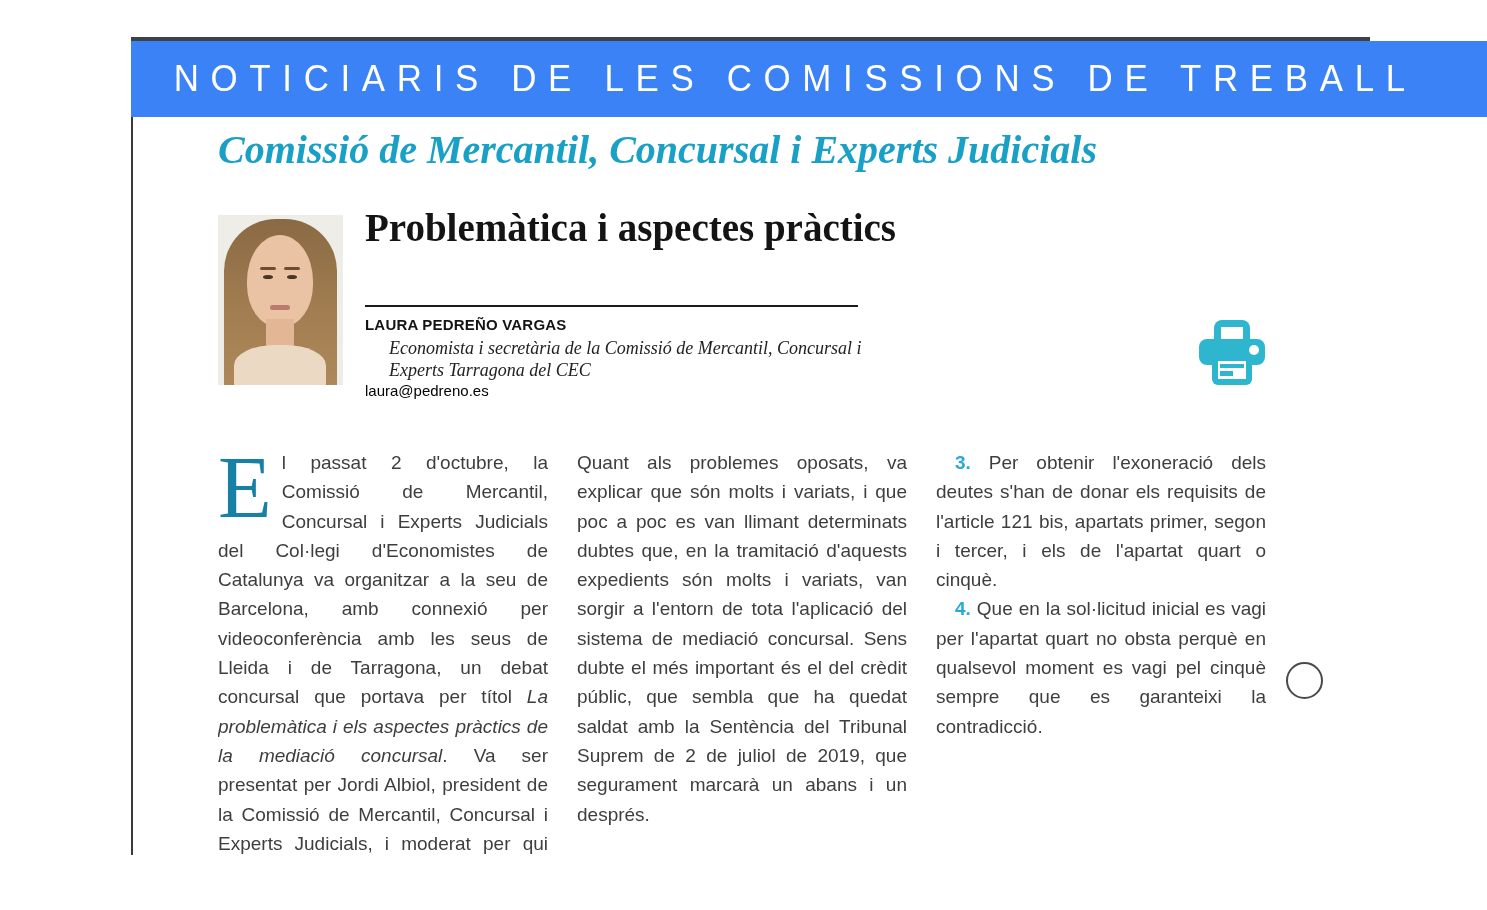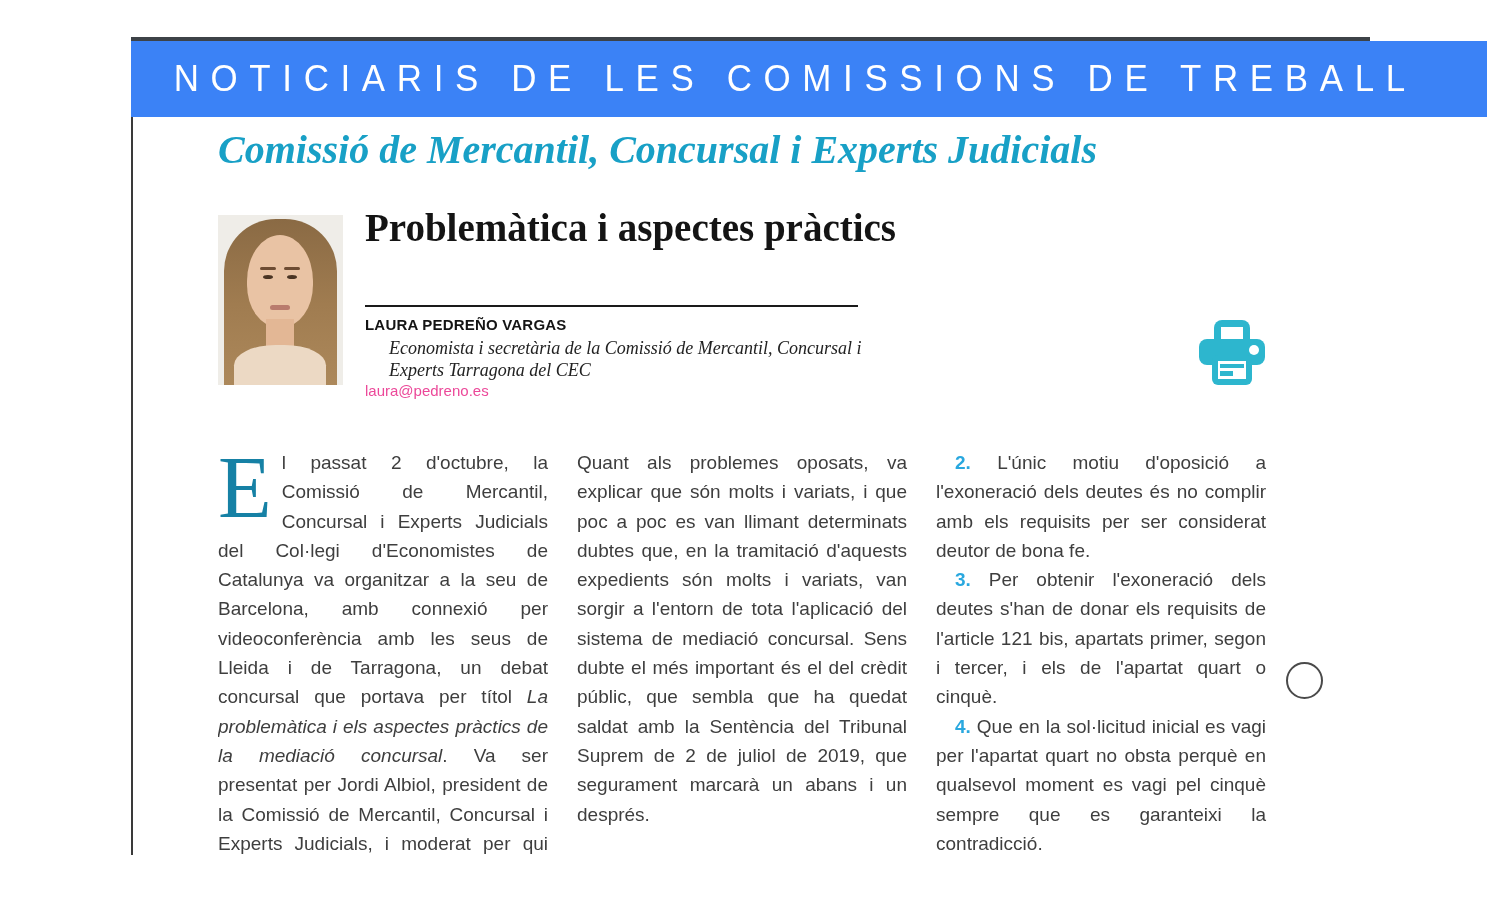--- a/index.html
+++ b/index.html
@@ -94,7 +94,7 @@
   }
   .author-email {
     position: absolute; left: 365px; top: 382px;
-    font-size: 15px; color: #ec4899;
+    font-size: 15px; color: #000000;
   }
 
   

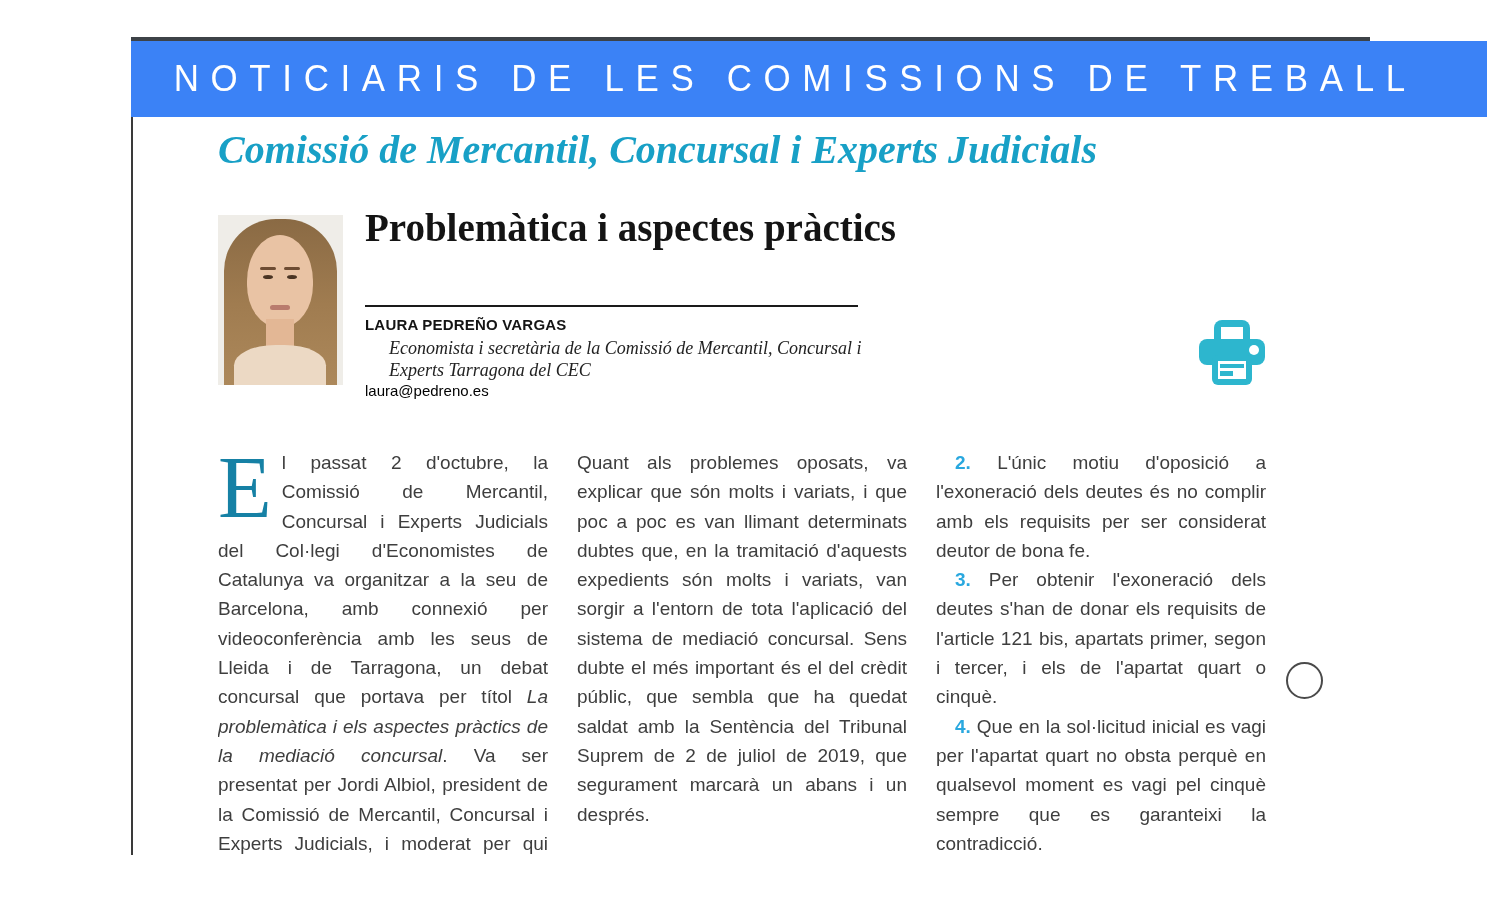--- a/index.html
+++ b/index.html
@@ -199,7 +199,6 @@
     </div>
 
     <div class="col">
-      <div class="numbered"><span class="num">2.</span><span> L'únic motiu d'oposició a l'exoneració dels deutes és no complir amb els requisits per ser considerat deutor de bona fe.</span></div>
       <div class="numbered"><span class="num">3.</span><span> Per obtenir l'exoneració dels deutes s'han de donar els requisits de l'article 121 bis, apartats primer, segon i tercer, i els de l'apartat quart o cinquè.</span></div>
       <div class="numbered"><span class="num">4.</span><span> Que en la sol·licitud inicial es vagi per l'apartat quart no obsta perquè en qualsevol moment es vagi pel cinquè sempre que es garanteixi la contradicció.</span></div>
 

